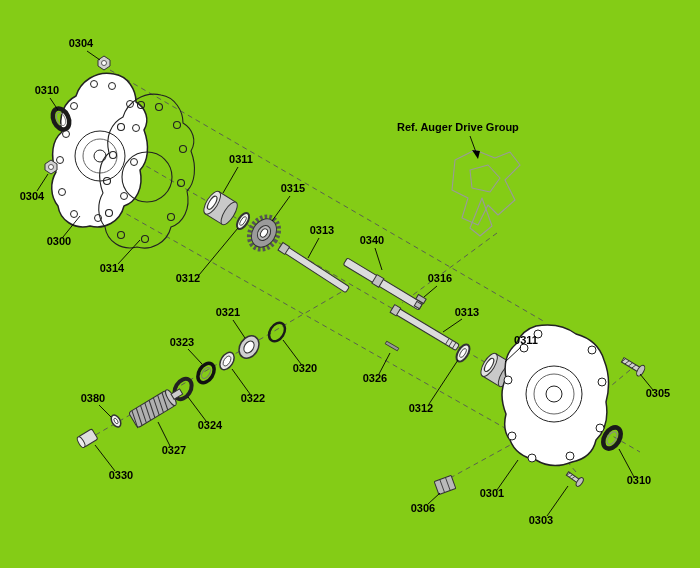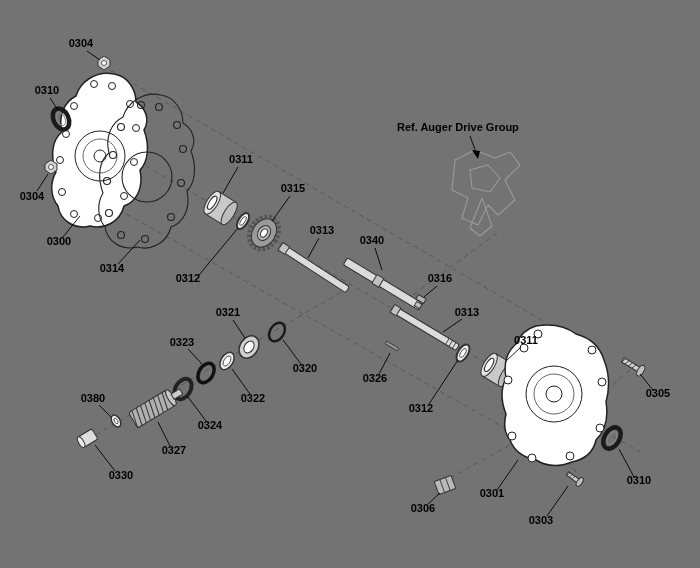--- a/index.html
+++ b/index.html
@@ -3,7 +3,7 @@
 <meta charset="utf-8">
 <style>
   html,body{margin:0;padding:0;background:#fff;}
-  .canvas{position:relative;width:700px;height:568px;background:#737373;overflow:hidden;text-decoration:underline;}
+  .canvas{position:relative;width:700px;height:568px;background:#84cc16;overflow:hidden;text-decoration:underline;}
   svg{position:absolute;left:0;top:0;}
   text.part-label{
     font-family:"Liberation Sans", sans-serif;

